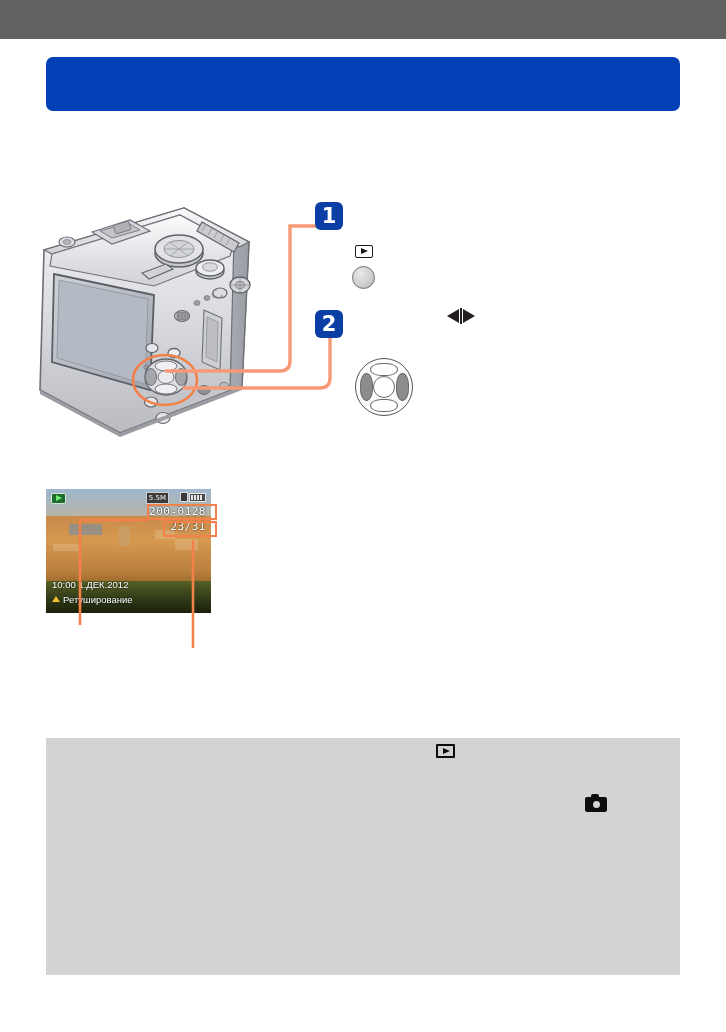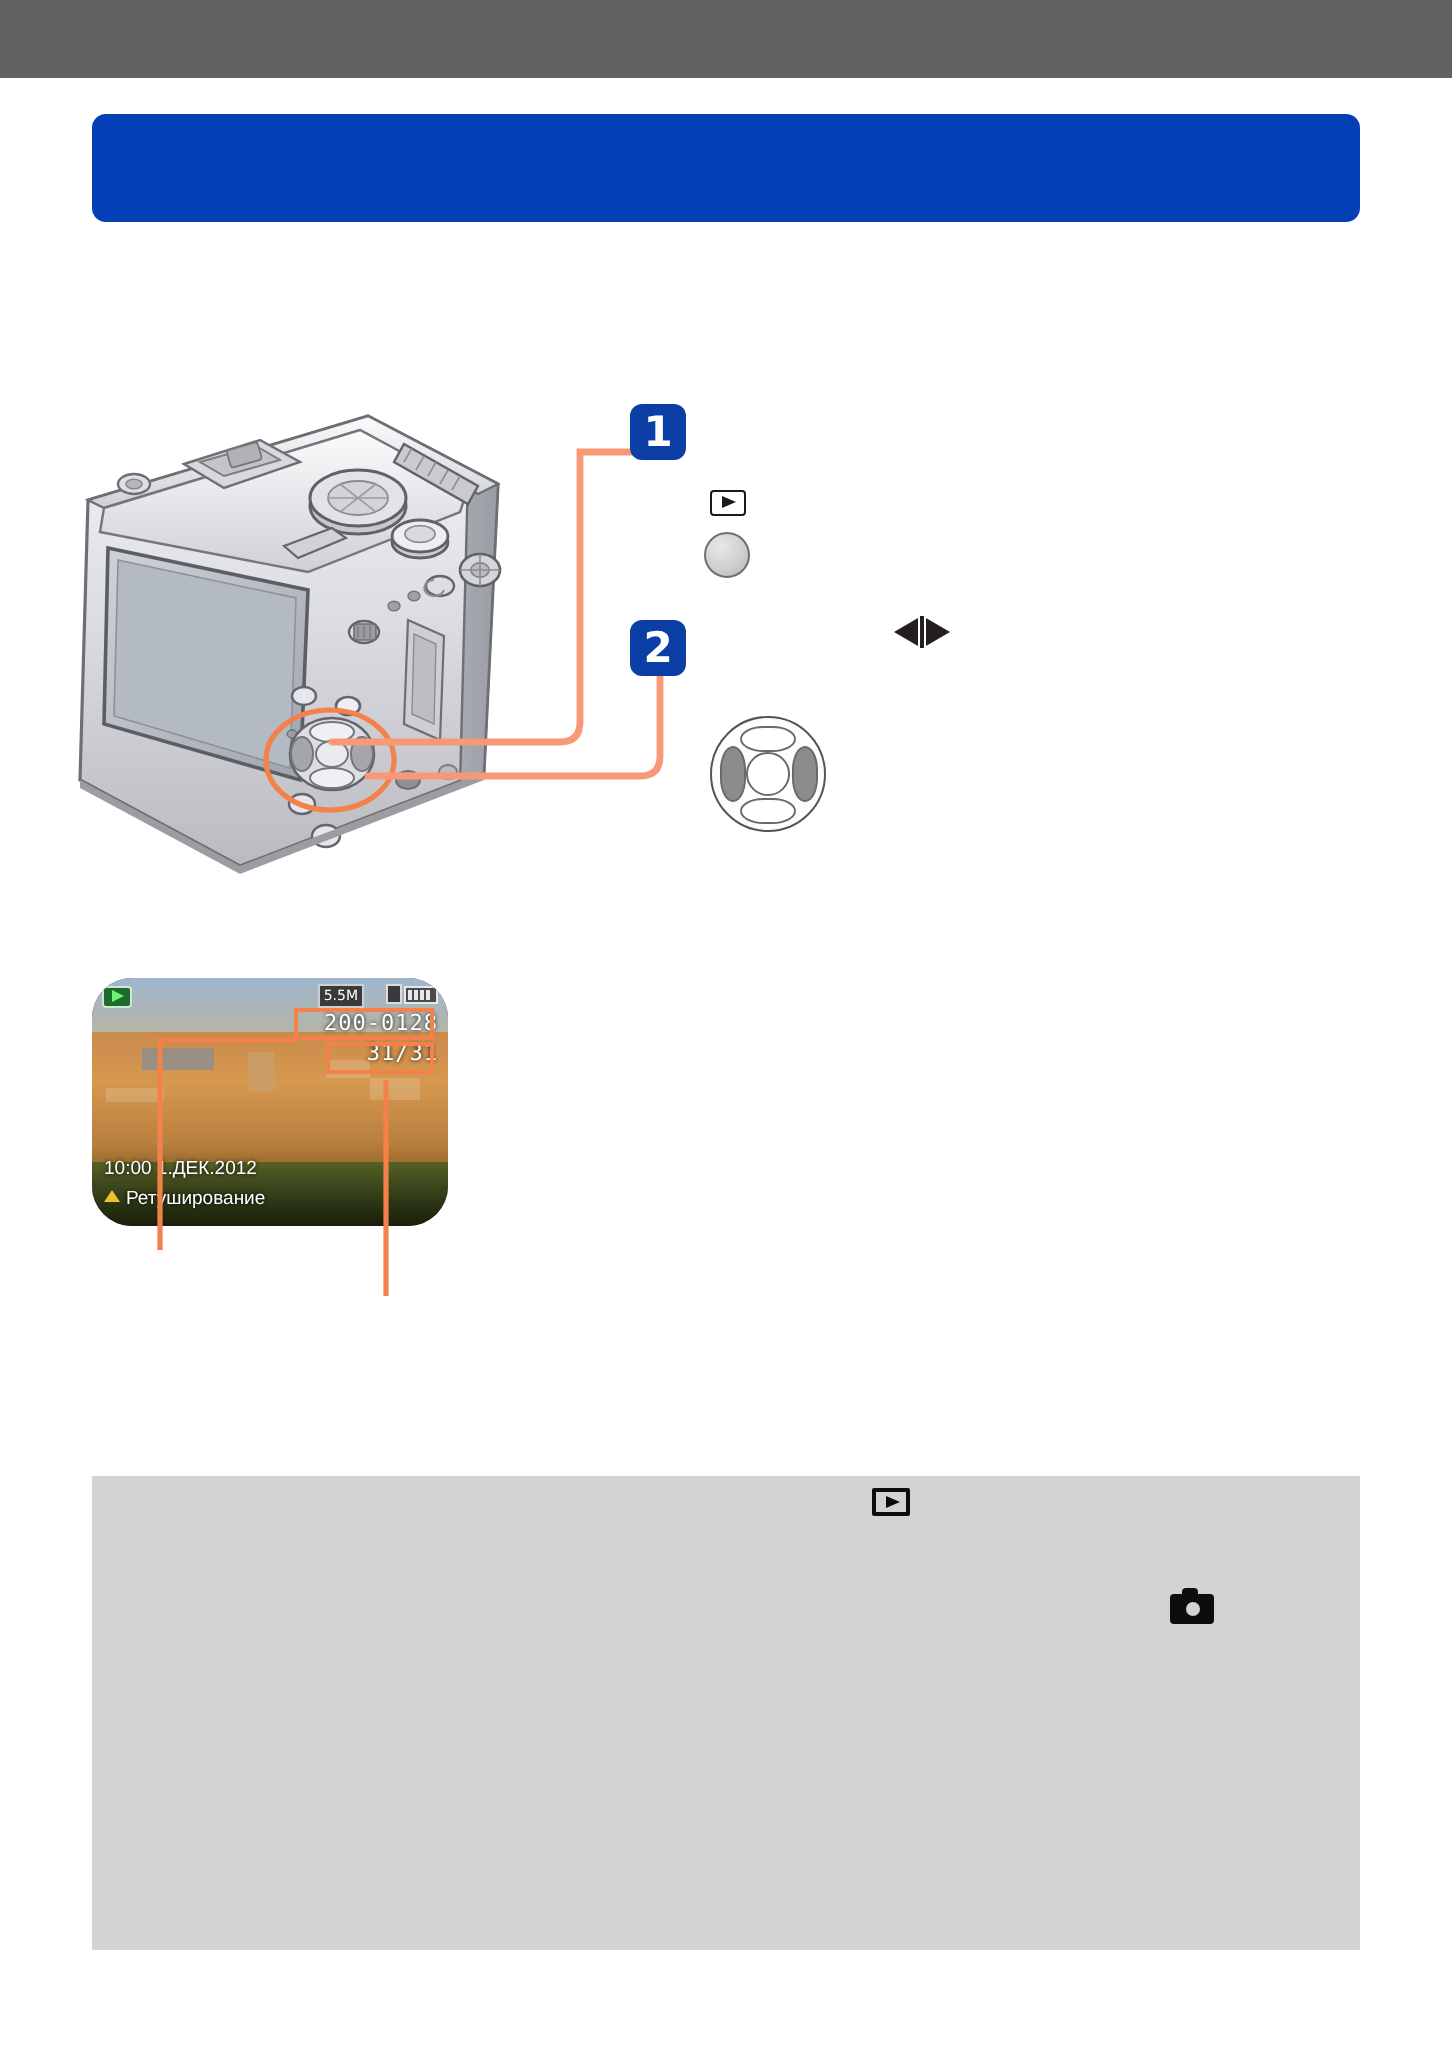--- a/index.html
+++ b/index.html
@@ -163,10 +163,9 @@
   .lcd {
     position: absolute;
     left: 46px; top: 489px;
-    width: 178px; height: 124px;
+    width: 165px; height: 124px;
     overflow: hidden;
     background: #701a75;
-    border-radius: 20px;
   }
   .lcd .sky {
     position: absolute; left: 0; top: 0; width: 100%; height: 28%;

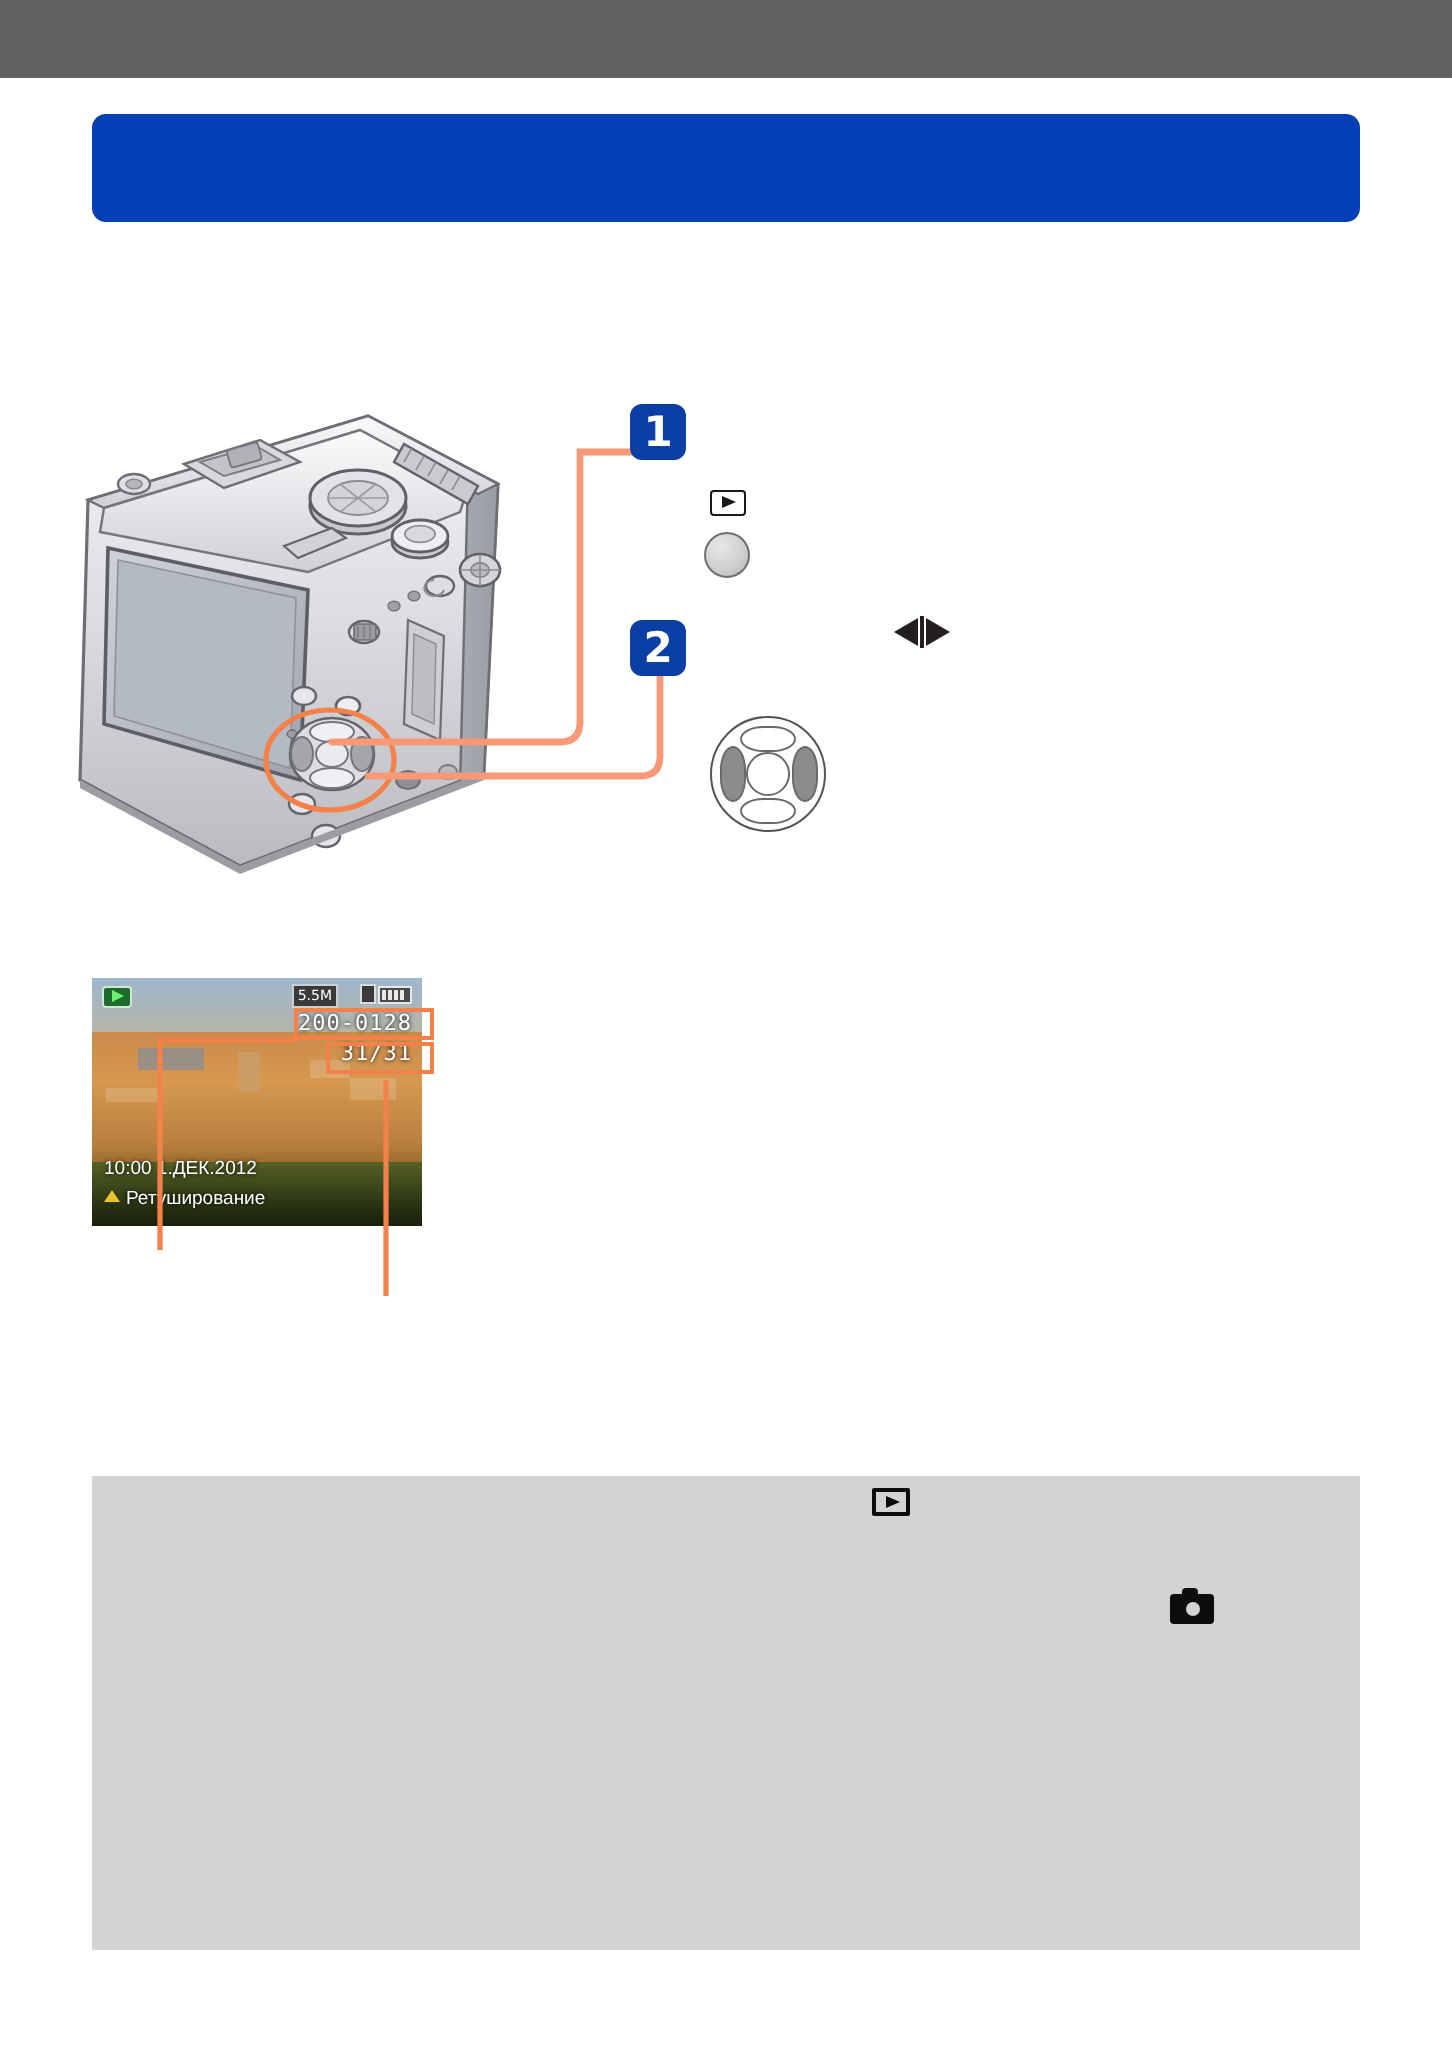--- a/index.html
+++ b/index.html
@@ -491,7 +491,7 @@
   <div class="lcd-batt"></div>
 
   <div class="lcd-filenum">200-0128</div>
-  <div class="lcd-count">31/31</div>
+  <div class="lcd-count">23/31</div>
 
   <div class="lcd-datetime">10:00  1.ДЕК.2012</div>
   <div class="lcd-retouch">

